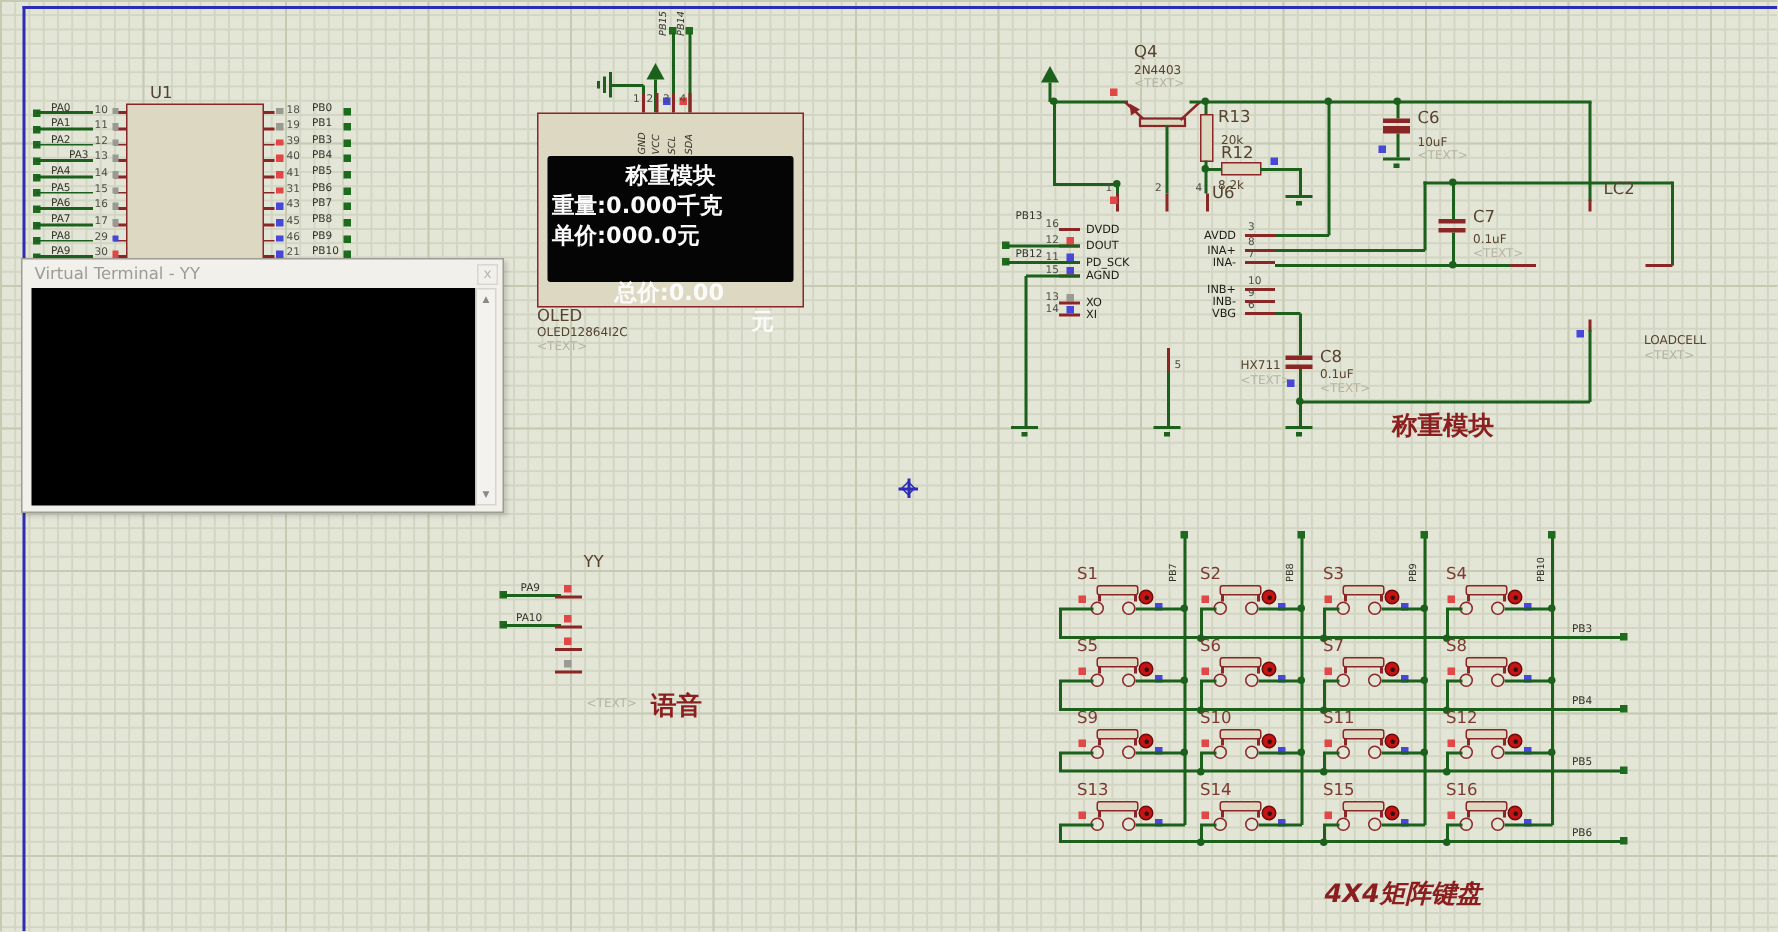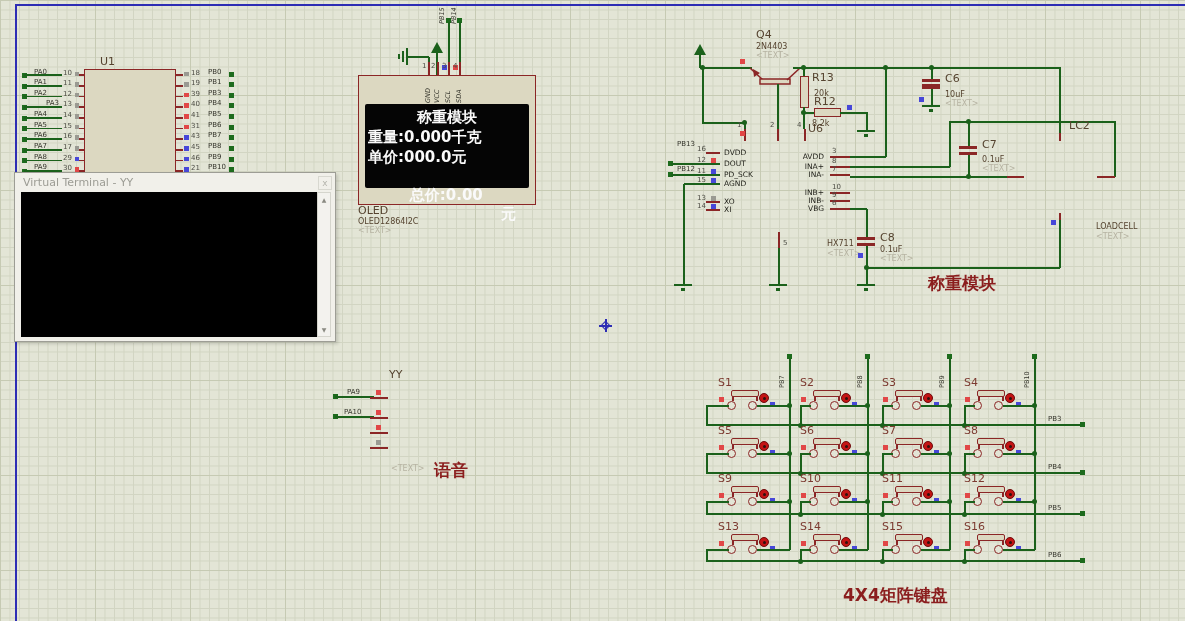--- a/index.html
+++ b/index.html
@@ -838,7 +838,7 @@
       <div class="wh" style="left: 1003px; top: 549px; width: 32px;"></div>
       <div class="dot" style="left: 962px; top: 559px;"></div>
     </div>
-  <span class="cn" style="left:843px;top:584px;">4X4矩阵键盘</span>
+  <span class="cn" style="left:883px;top:584px;font-style:italic;">4X4矩阵键盘</span>
 
 </div>
 

